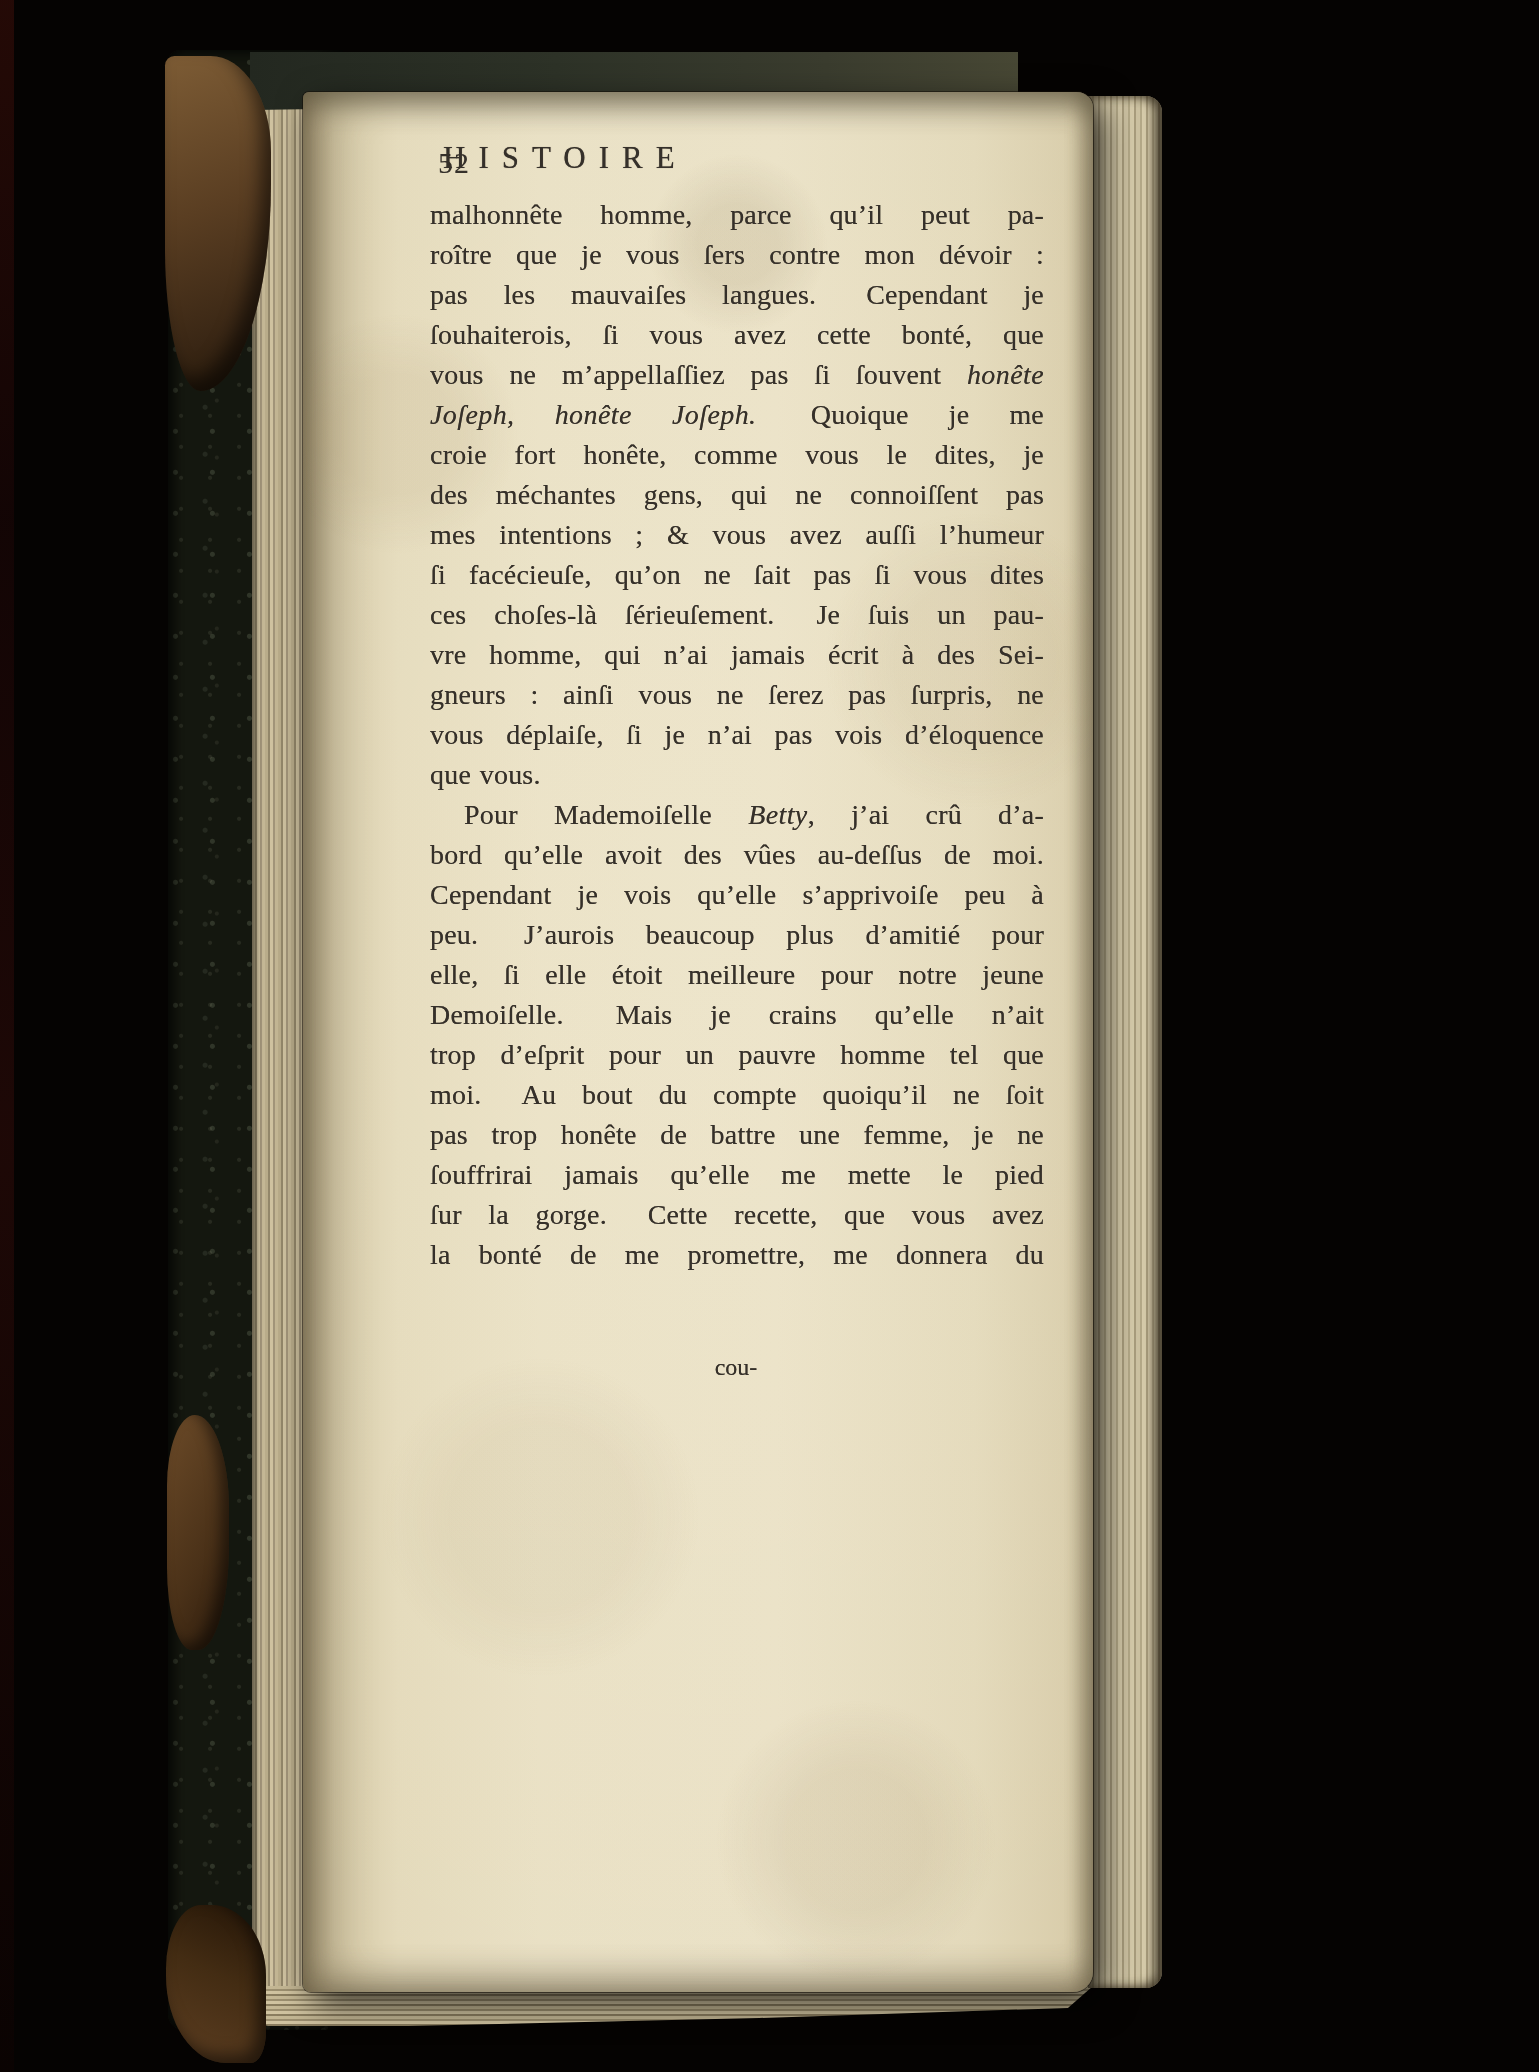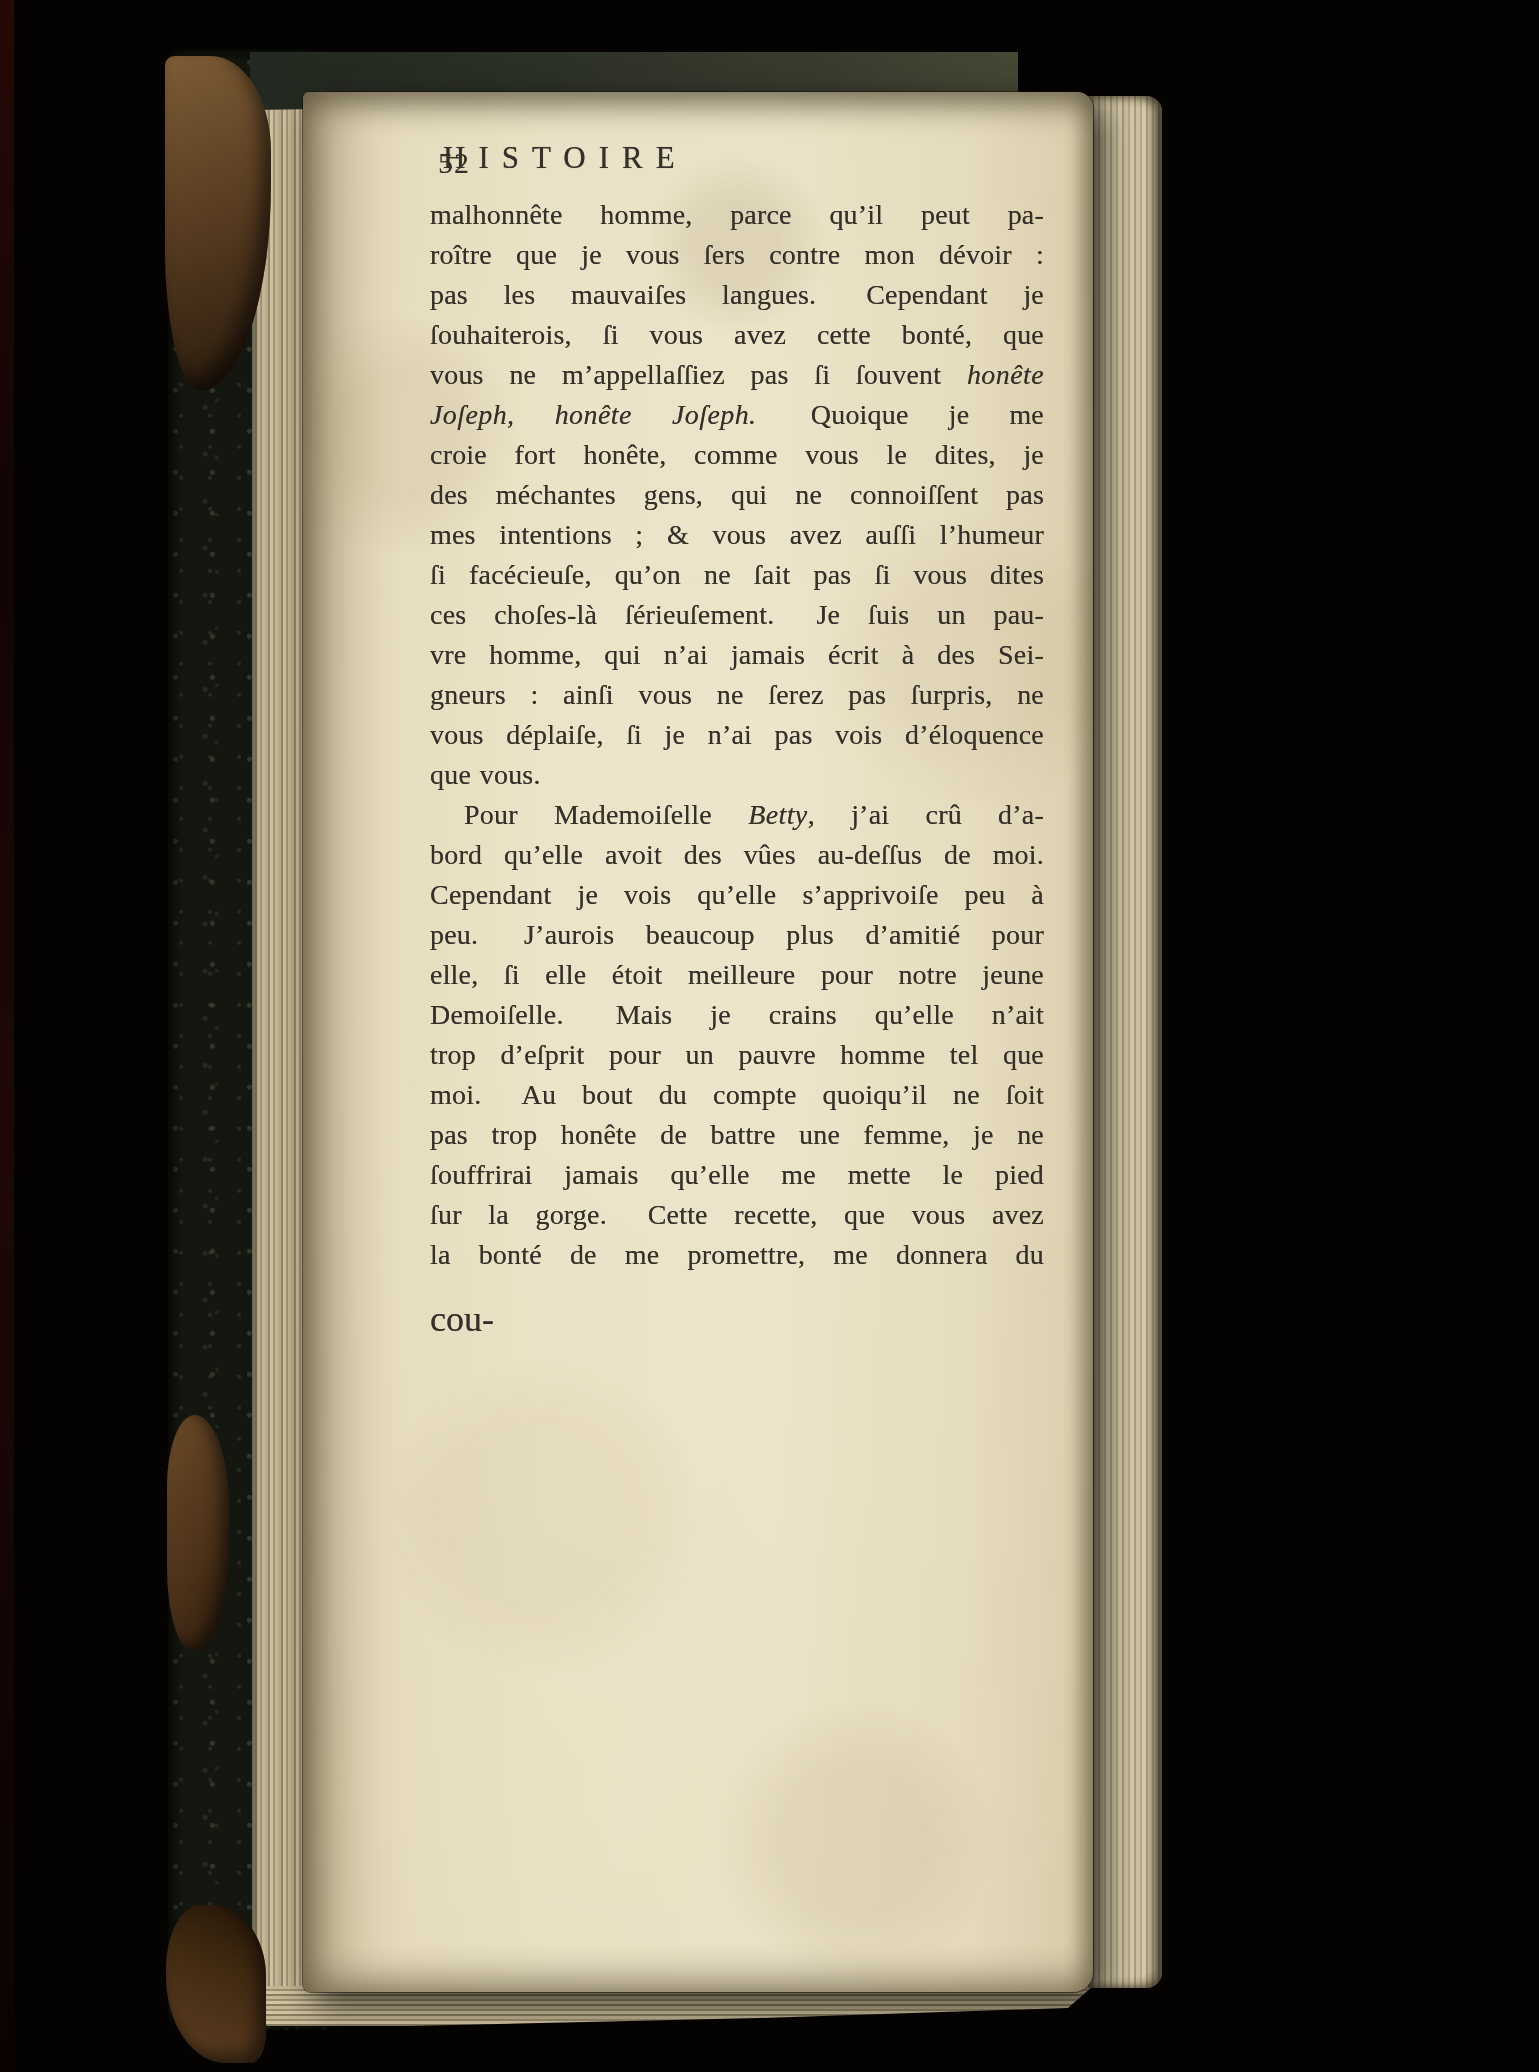--- a/index.html
+++ b/index.html
@@ -105,8 +105,8 @@
   .line.indent{text-indent:34px;}
   .line i{letter-spacing:.4px;}
 
-  .catchword{position:absolute;left:127px;top:1206px;width:612px;text-align:left;
-    font-size:36px;color:var(--ink,#35302a);text-shadow:0 0 .6px rgba(55,45,35,.7);}
+  .catchword{position:absolute;left:127px;top:1262px;width:612px;text-align:center;
+    font-size:24px;color:var(--ink,#35302a);text-shadow:0 0 .6px rgba(55,45,35,.7);}
 </style>
 </head>
 <body>

